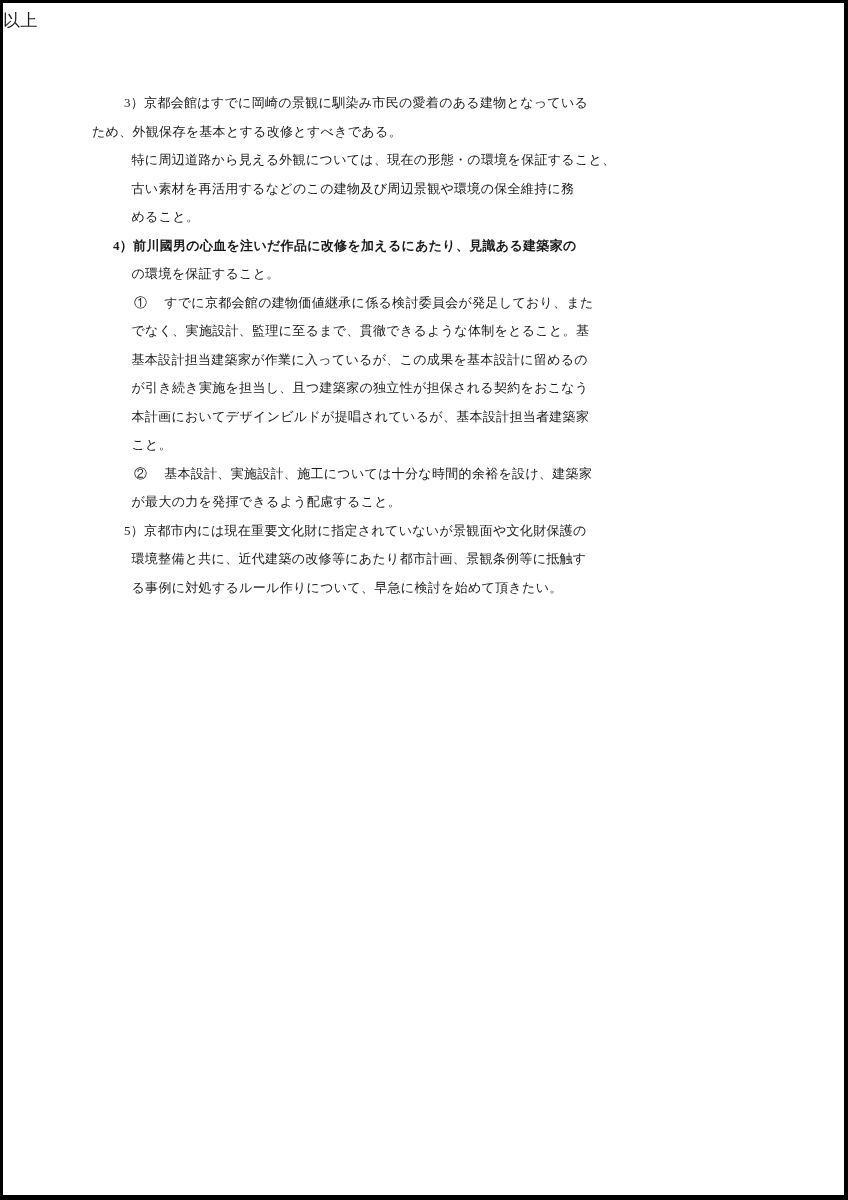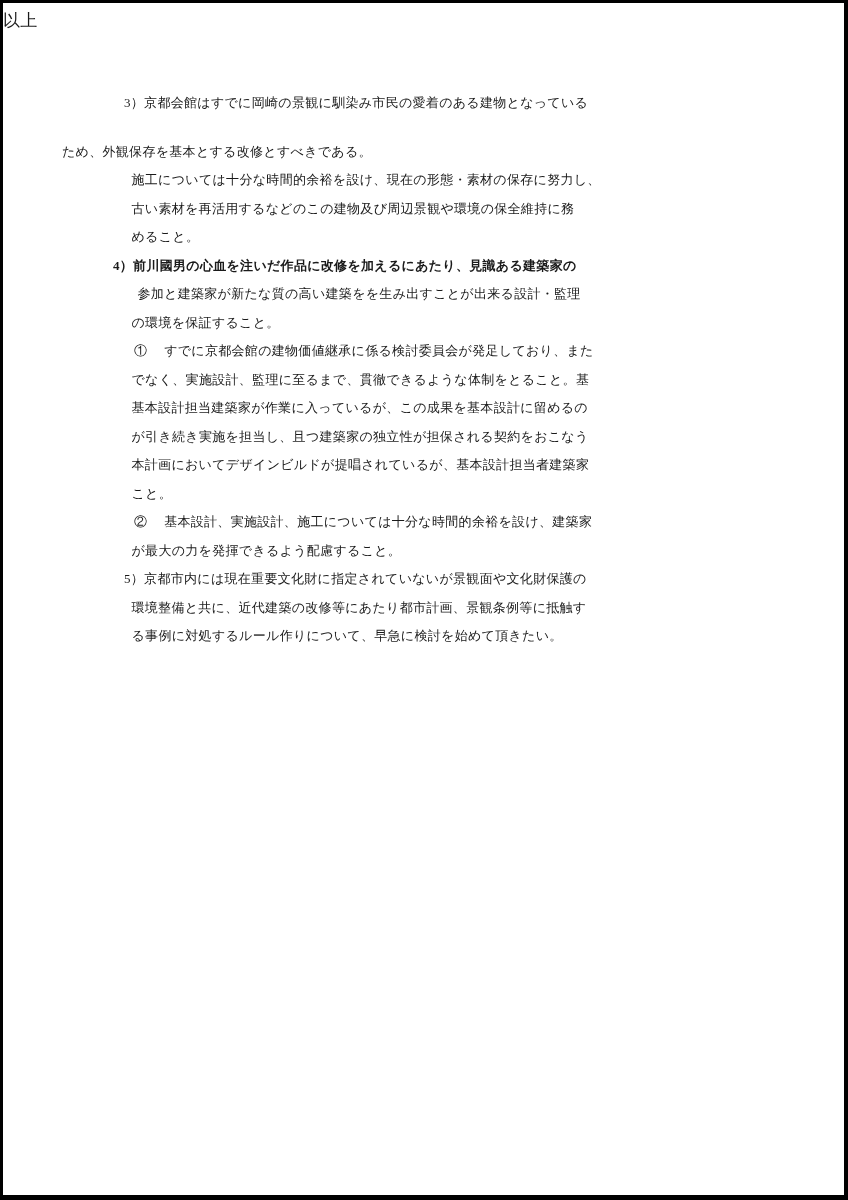--- a/index.html
+++ b/index.html
@@ -50,7 +50,7 @@
 <div class="page">
   <div class="doc-body" id="doc-body">
       <div class="text-line" style="padding-left: 121px;">3）京都会館はすでに岡崎の景観に馴染み市民の愛着のある建物となっている</div>
-      <div class="text-line" style="padding-left: 59px; margin-top: 20px;">ため、外観保存を基本とする改修とすべきである。</div>
+      <div class="text-line" style="padding-left: 89px;">ため、外観保存を基本とする改修とすべきである。</div>
       <div class="text-line" style="padding-left: 128.5px;">施工については十分な時間的余裕を設け、現在の形態・素材の保存に努力し、</div>
       <div class="text-line" style="padding-left: 128.5px;">古い素材を再活用するなどのこの建物及び周辺景観や環境の保全維持に務</div>
       <div class="text-line" style="padding-left: 128.5px;">めること。</div>

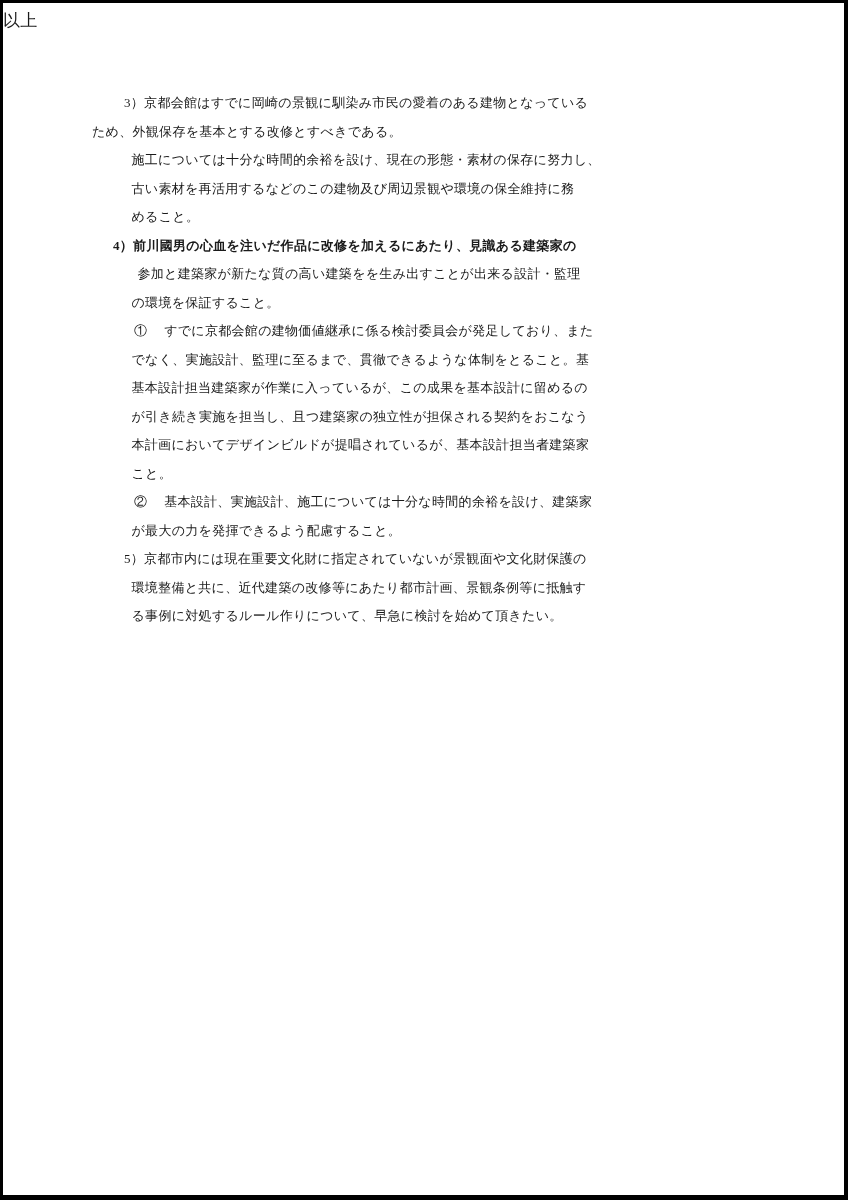--- a/index.html
+++ b/index.html
@@ -51,7 +51,7 @@
   <div class="doc-body" id="doc-body">
       <div class="text-line" style="padding-left: 121px;">3）京都会館はすでに岡崎の景観に馴染み市民の愛着のある建物となっている</div>
       <div class="text-line" style="padding-left: 89px;">ため、外観保存を基本とする改修とすべきである。</div>
-      <div class="text-line" style="padding-left: 128.5px;">施工については十分な時間的余裕を設け、現在の形態・素材の保存に努力し、</div>
+      <div class="text-line" style="padding-left: 128.5px;">特に周辺道路から見える外観については、現在の形態・の環境を保証すること、</div>
       <div class="text-line" style="padding-left: 128.5px;">古い素材を再活用するなどのこの建物及び周辺景観や環境の保全維持に務</div>
       <div class="text-line" style="padding-left: 128.5px;">めること。</div>
       <div class="text-line" style="padding-left: 110px; font-weight: bold;">4）前川國男の心血を注いだ作品に改修を加えるにあたり、見識ある建築家の</div>

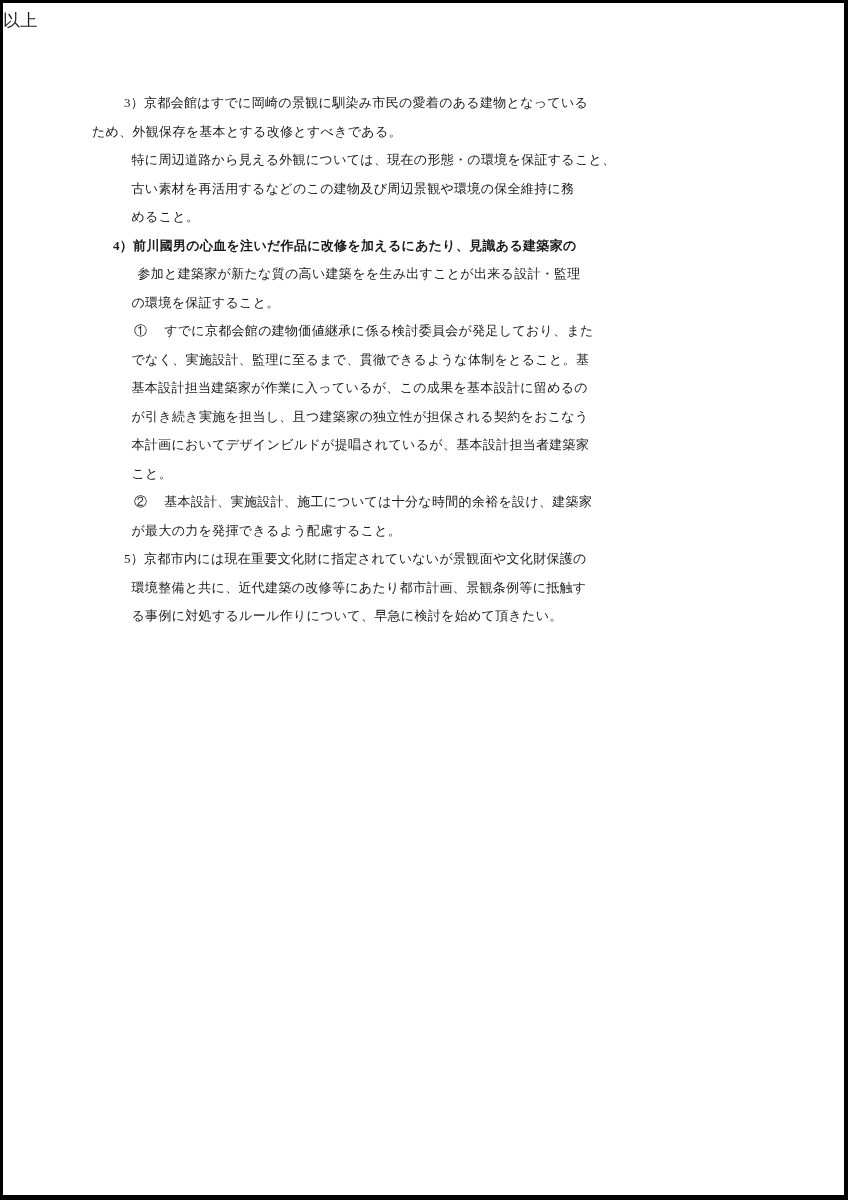--- a/index.html
+++ b/index.html
@@ -55,7 +55,6 @@
       <div class="text-line" style="padding-left: 128.5px;">古い素材を再活用するなどのこの建物及び周辺景観や環境の保全維持に務</div>
       <div class="text-line" style="padding-left: 128.5px;">めること。</div>
       <div class="text-line" style="padding-left: 110px; font-weight: bold;">4）前川國男の心血を注いだ作品に改修を加えるにあたり、見識ある建築家の</div>
-      <div class="text-line" style="padding-left: 134.5px;">参加と建築家が新たな質の高い建築をを生み出すことが出来る設計・監理</div>
       <div class="text-line" style="padding-left: 128.5px;">の環境を保証すること。</div>
       <div class="text-line" style="padding-left: 131px;">①　 すでに京都会館の建物価値継承に係る検討委員会が発足しており、また</div>
       <div class="text-line" style="padding-left: 128.5px;">でなく、実施設計、監理に至るまで、貫徹できるような体制をとること。基</div>

